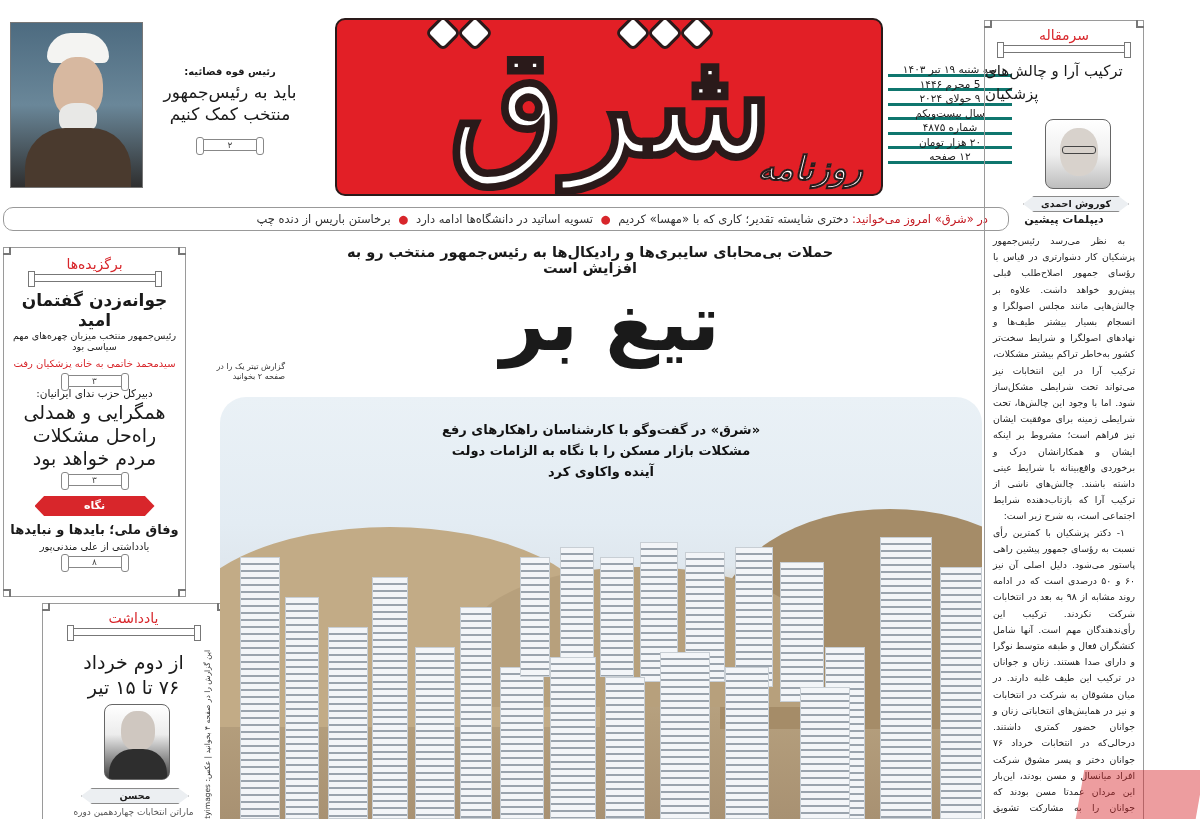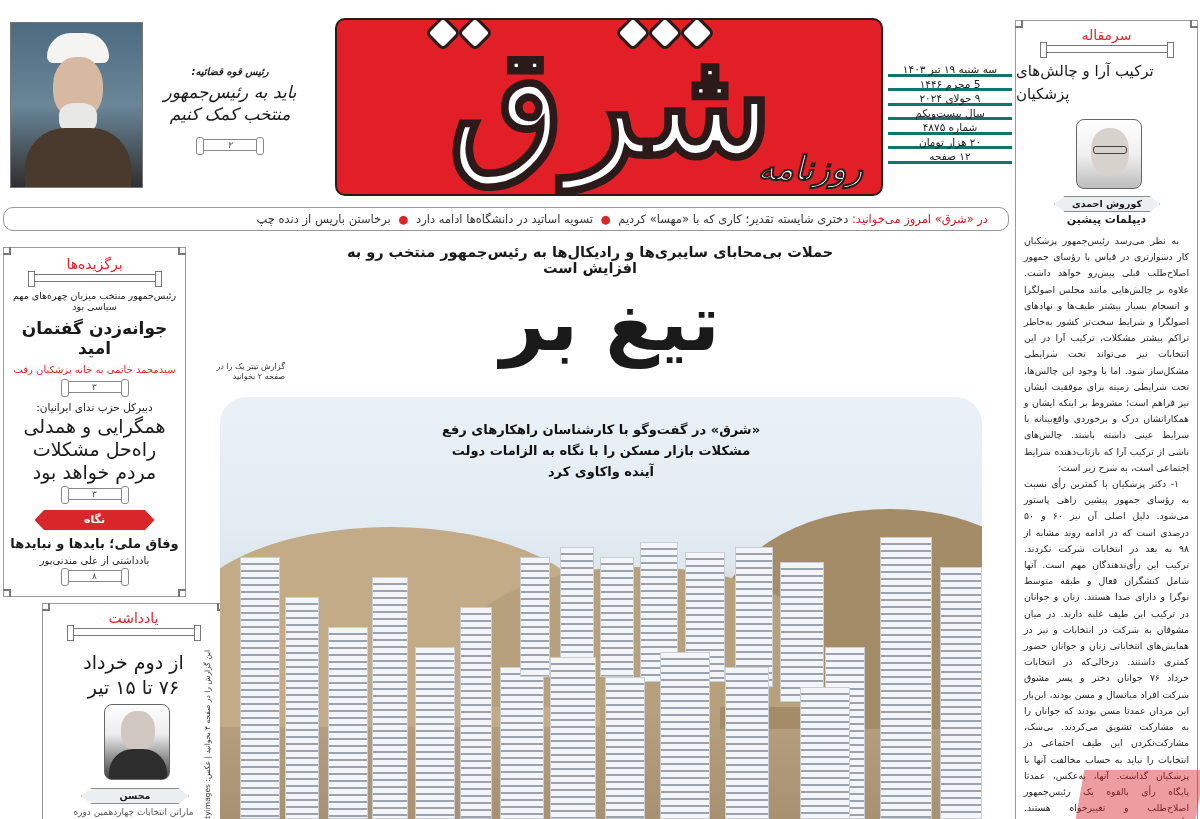--- a/index.html
+++ b/index.html
@@ -72,7 +72,7 @@
   .photo-credit { position: absolute; left: 203px; top: 650px; width: 14px; height: 165px; writing-mode: vertical-rl; transform: rotate(180deg); font-size: 7.5px; color: #333; white-space: nowrap; }
 
   
-  .rightcol { position: absolute; left: 1015px; top: 20px; width: 183px; height: 799px; border-bottom: none; }
+  .rightcol { position: absolute; left: 984px; top: 20px; width: 160px; height: 799px; border-bottom: none; }
   .editorial-title { font-size: 15px; line-height: 23px; text-align: left; margin-top: 7px; }
   .author-tag { margin: 4px auto 0; width: 100px; height: 16px; background: #eceff2; border: 1px solid #8a8a8a; font-size: 9.5px; font-weight: bold; text-align: center; line-height: 14px; clip-path: polygon(10% 0, 90% 0, 100% 50%, 90% 100%, 10% 100%, 0 50%); }
   .body-text { font-size: 9.3px; line-height: 16.2px; text-align: justify; text-align-last: right; color: #222; padding: 0 8px; }

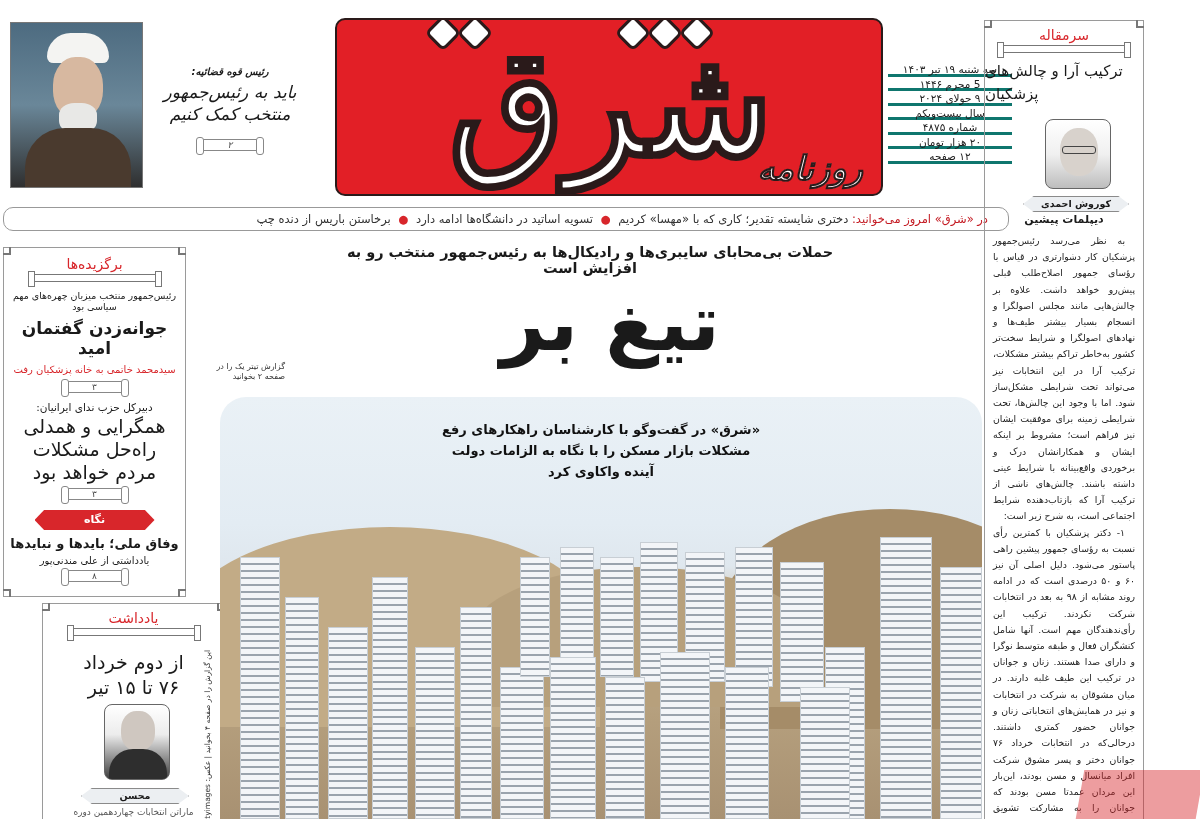--- a/index.html
+++ b/index.html
@@ -39,7 +39,7 @@
   .date-row { font-size: 10.5px; text-align: center; border-bottom: 3px solid #0f766e; height: 14.5px; line-height: 14px; color: #222; }
 
   
-  .teaser { position: absolute; left: 150px; top: 66px; width: 160px; text-align: center; font-style: italic; }
+  .teaser { position: absolute; left: 150px; top: 66px; width: 160px; text-align: center; }
   .teaser .kicker { font-size: 10px; font-weight: bold; }
   .teaser .headline { font-size: 17px; line-height: 22px; margin-top: 4px; }
 

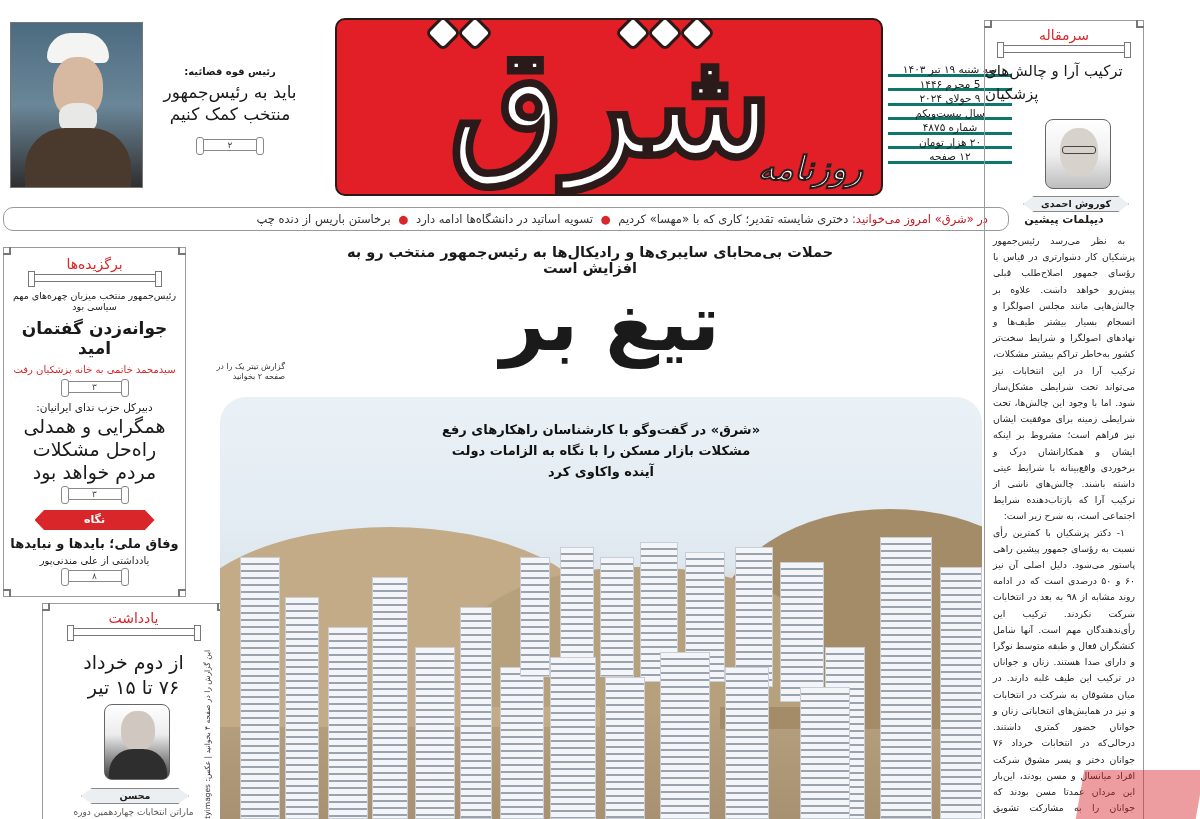--- a/index.html
+++ b/index.html
@@ -132,8 +132,8 @@
   <div class="ornament-rule"></div>
 
   <div class="centered" style="margin-top:8px;">
+    <div style="font-size:17px; font-weight:bold; margin-top:6px;">جوانه‌زدن گفتمان امید</div>
     <div style="font-size:9.5px;">رئیس‌جمهور منتخب میزبان چهره‌های مهم سیاسی بود</div>
-    <div style="font-size:17px; font-weight:bold; margin-top:6px;">جوانه‌زدن گفتمان امید</div>
     <div style="font-size:10px; color:#d8262b; margin-top:6px;">سیدمحمد خاتمی به خانه پزشکیان رفت</div>
     <div class="page-ref" style="margin-top:6px;">۳</div>
   </div>

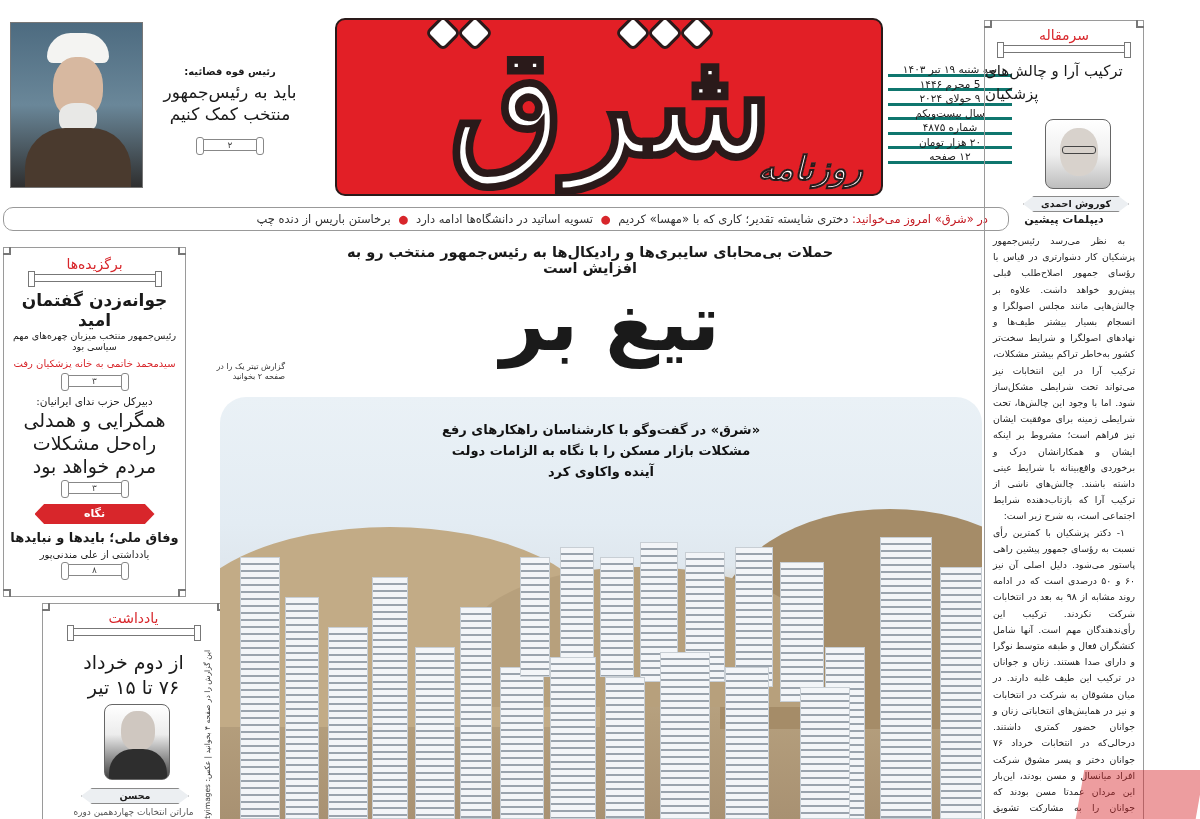--- a/index.html
+++ b/index.html
@@ -138,7 +138,7 @@
     <div class="page-ref" style="margin-top:6px;">۳</div>
   </div>
 
-  <div class="centered" style="margin-top:8px;">
+  <div class="centered" style="margin-top:0;">
     <div style="font-size:10.5px;">دبیرکل حزب ندای ایرانیان:</div>
     <div style="font-size:19px; line-height:23px; margin-top:2px; padding:0 10px;">همگرایی و همدلی راه‌حل مشکلات مردم خواهد بود</div>
     <div class="page-ref" style="margin-top:4px;">۳</div>

